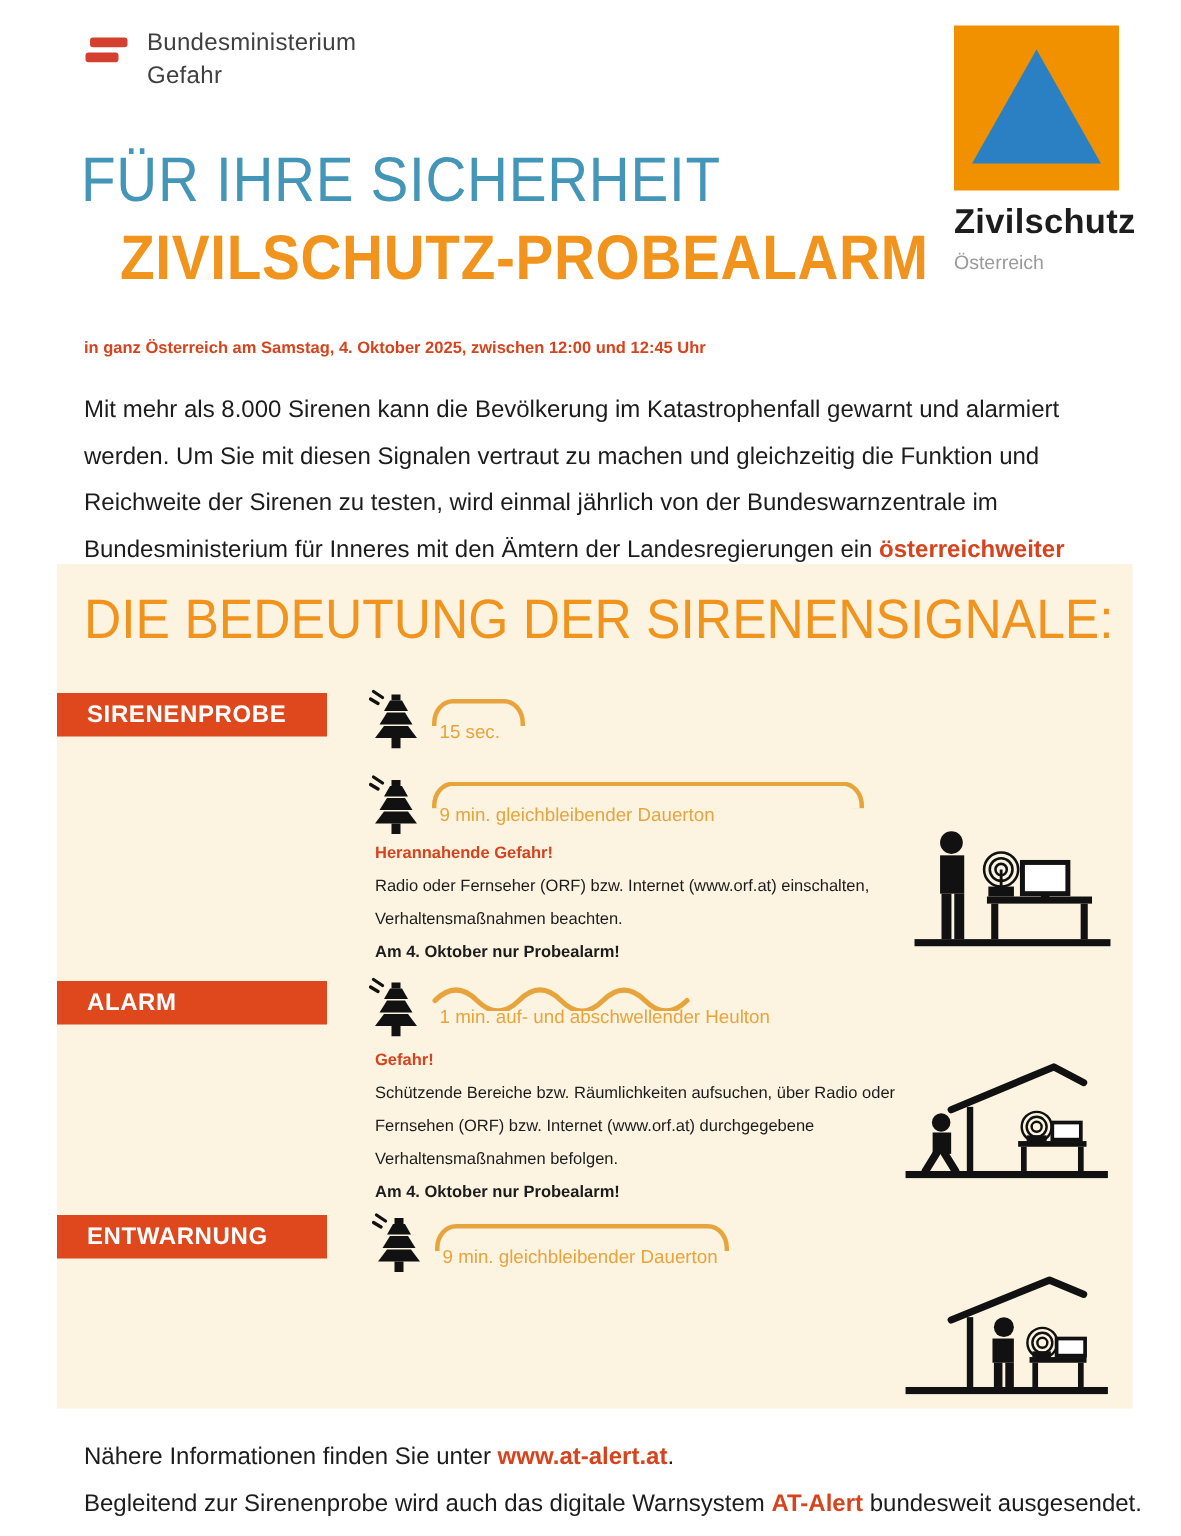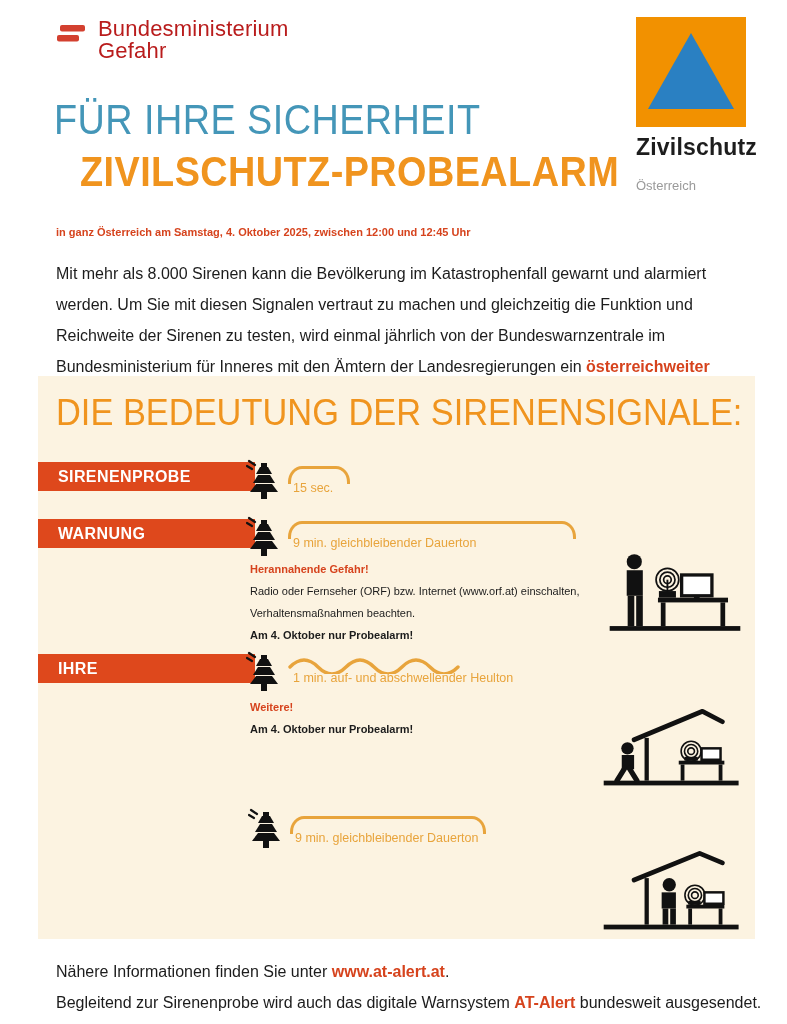--- a/index.html
+++ b/index.html
@@ -14,7 +14,7 @@
   
   .ministry{position:absolute;left:56px;top:18px;display:flex;gap:12px;align-items:flex-start;}
   .ministry .flag{margin-top:6px;}
-  .ministry .name{font-size:22px;line-height:22px;color:#b91c1c;letter-spacing:.2px;}
+  .ministry .name{font-size:16px;line-height:22px;color:#404040;letter-spacing:.2px;}
 
   .zs-logo{position:absolute;left:636px;top:17px;width:118px;}
   .zs-square{width:110px;height:110px;background:var(--logo-orange);position:relative;}

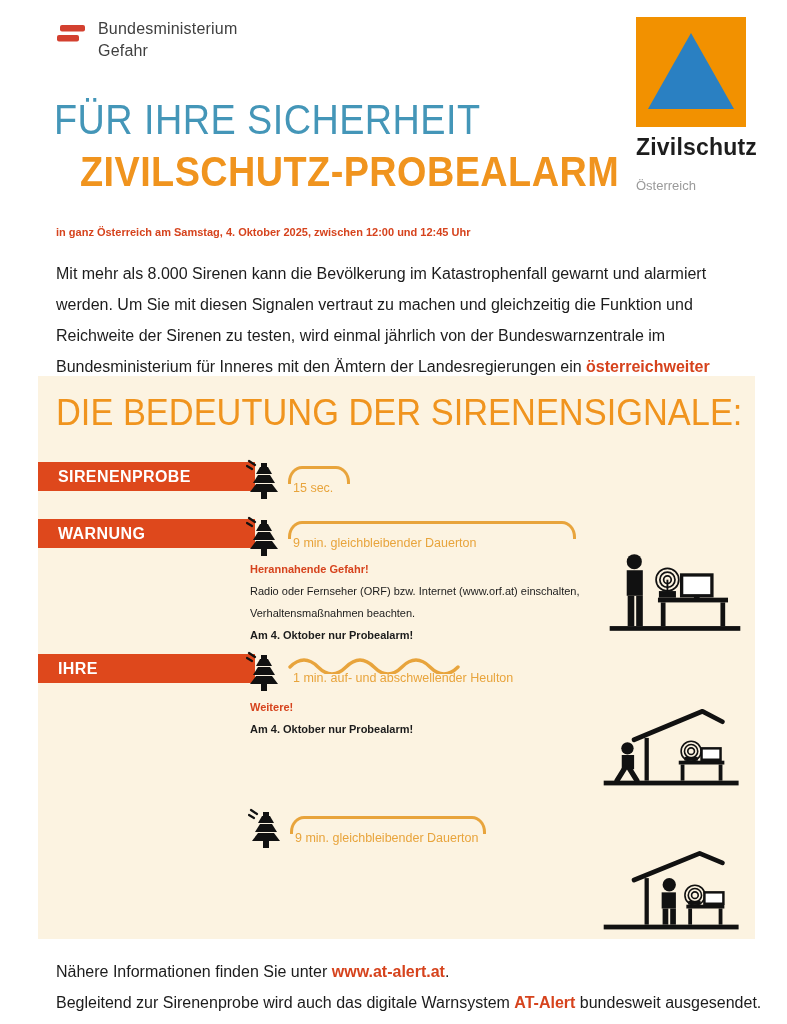--- a/index.html
+++ b/index.html
@@ -22,7 +22,7 @@
     border-left:43px solid transparent;border-right:43px solid transparent;
     border-bottom:76px solid var(--logo-blue);}
   .zs-word{font-size:23px;font-weight:bold;color:#1d1d1d;margin-top:7px;letter-spacing:.2px;}
-  .zs-sub{font-size:13px;color:#9a9a9a;margin-top:17px;}
+  .zs-sub{font-size:13px;color:#9a9a9a;margin-top:6px;}
 
   
   .title1{position:absolute;left:54px;top:96px;font-size:42px;color:var(--blue);

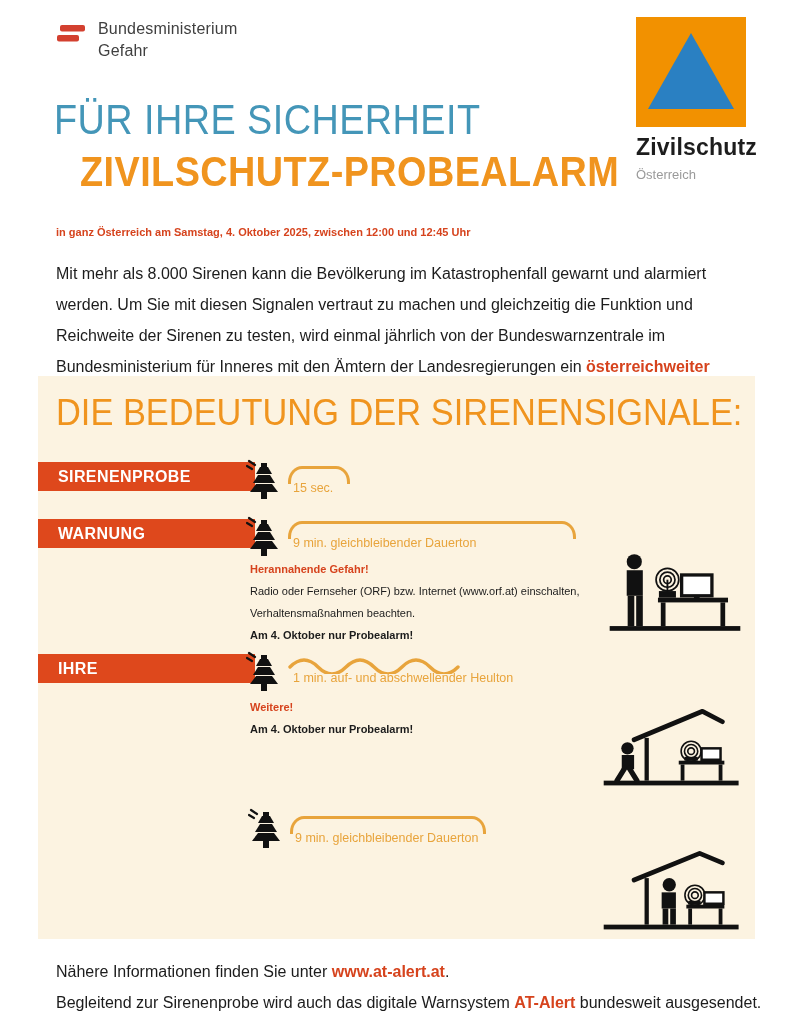--- a/index.html
+++ b/index.html
@@ -38,7 +38,7 @@
   .panel-heading{position:absolute;left:56px;top:392px;font-size:37px;color:var(--orange);
     transform:scaleX(.93);transform-origin:left;white-space:nowrap;}
 
-  .red-bar{position:absolute;left:38px;width:217px;height:29px;background:var(--red-bar);
+  .red-bar{position:absolute;left:38px;width:180px;height:29px;background:var(--red-bar);
     color:#fff;font-weight:bold;font-size:16px;letter-spacing:.4px;display:flex;align-items:center;padding-left:20px;}
   .siren{position:absolute;width:36px;height:40px;}
   .bracket{position:absolute;height:18px;border:3px solid var(--bracket);border-bottom:none;

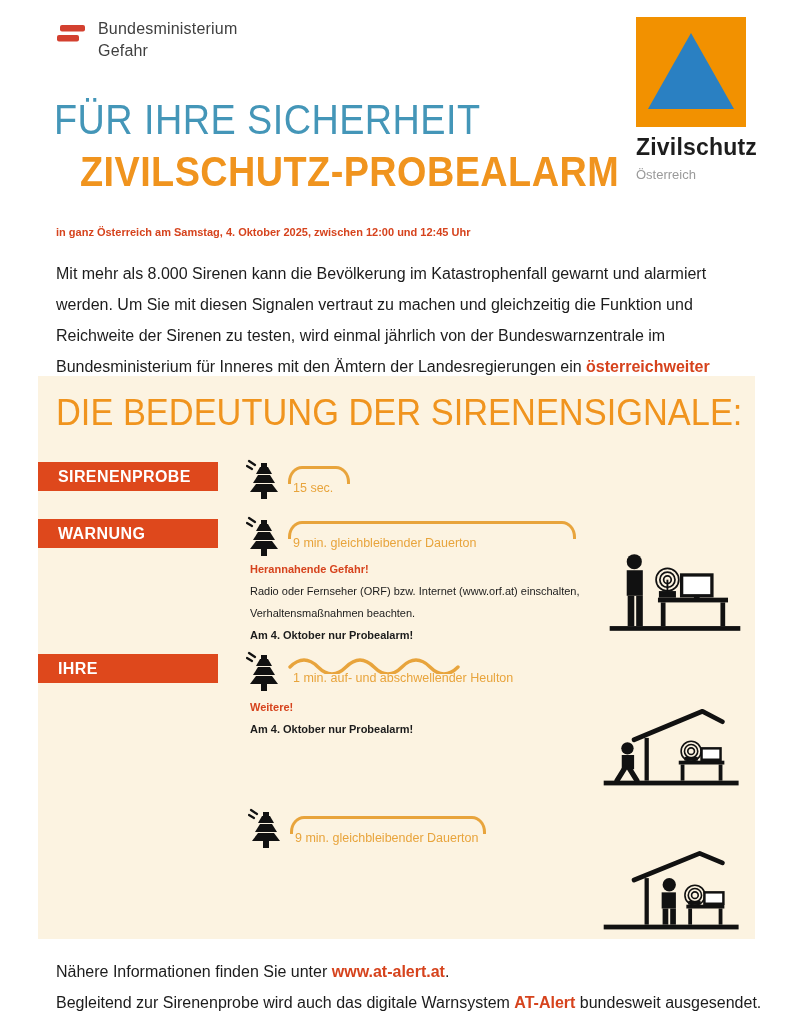--- a/index.html
+++ b/index.html
@@ -110,7 +110,6 @@
   <div class="bracket" style="left:288px;top:466px;width:62px;"></div>
   <div class="sig-label" style="left:293px;top:481px;">15 sec.</div>
 
-  <div class="red-bar" style="top:519px;">WARNUNG</div>
   <span class="siren" style="left:246px;top:516px;">
     <svg width="36" height="40" viewBox="0 0 36 40">
       <g fill="#111">

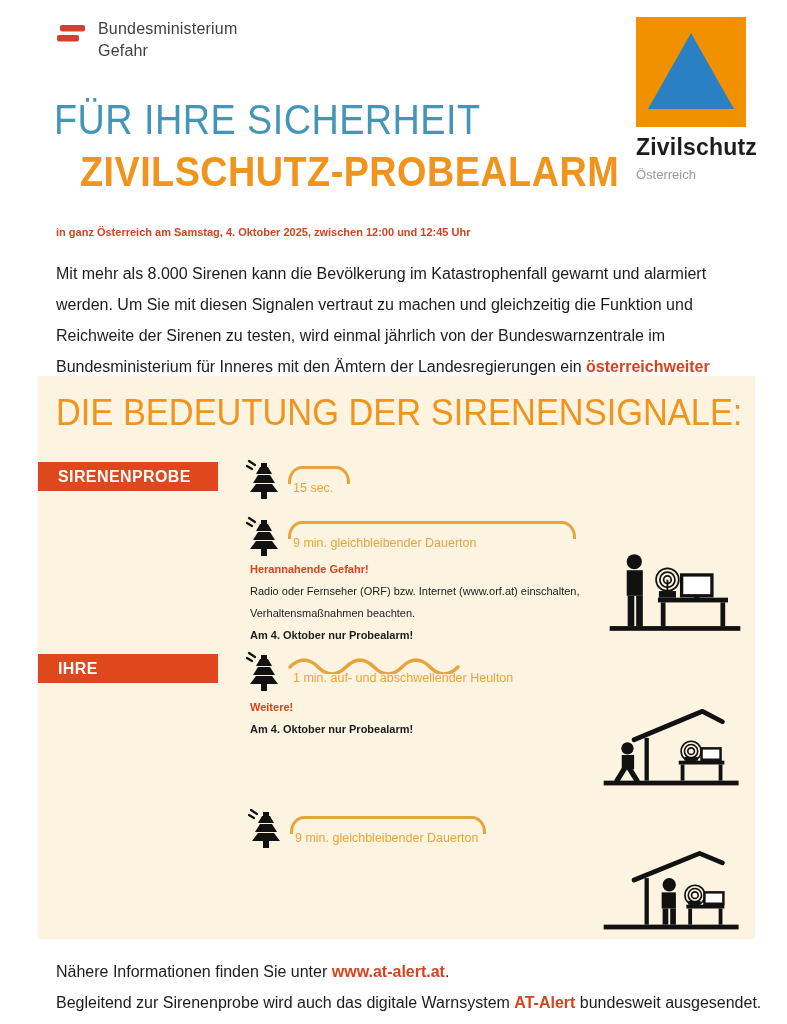--- a/index.html
+++ b/index.html
@@ -152,7 +152,7 @@
     </svg>
   </span>
 
-  <div class="red-bar" style="top:654px;">IHRE</div>
+  <div class="red-bar" style="top:654px;">ALARM</div>
   <span class="siren" style="left:246px;top:651px;">
     <svg width="36" height="40" viewBox="0 0 36 40">
       <g fill="#111">

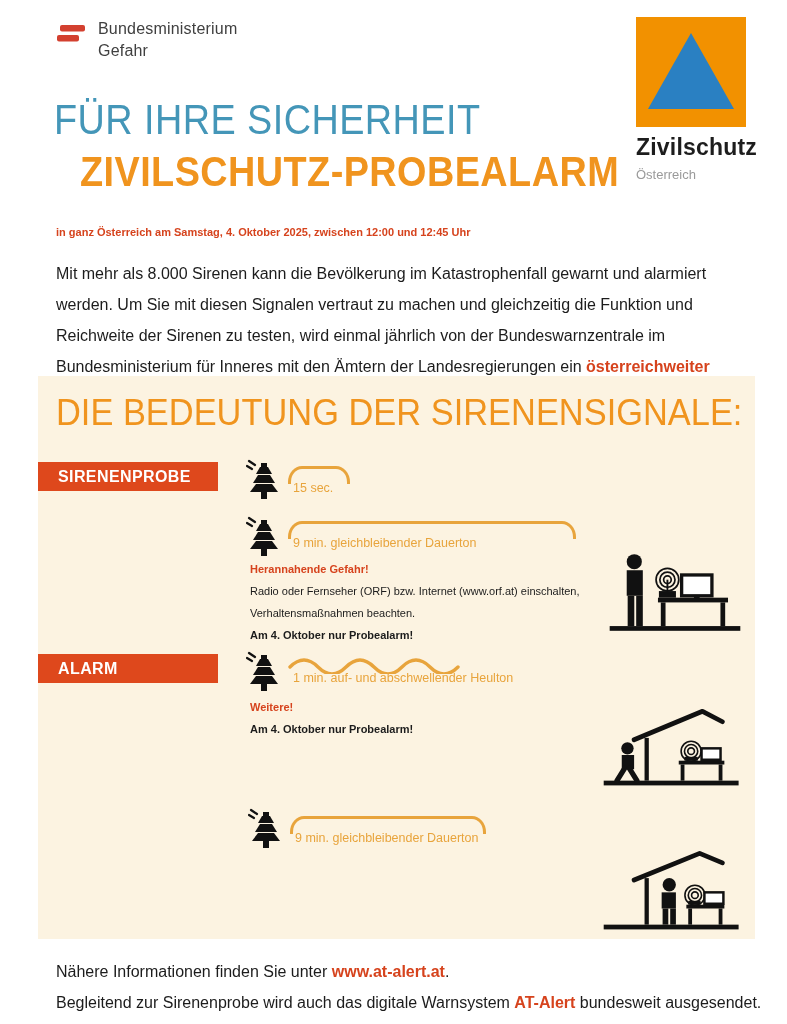--- a/index.html
+++ b/index.html
@@ -175,7 +175,7 @@
   </span>
   <div class="sig-label" style="left:293px;top:671px;">1 min. auf- und abschwellender Heulton</div>
   <div class="row-text" style="left:250px;top:696px;width:378px;">
-    <div class="alert">Weitere!</div>
+    <div class="alert">Gefahr!</div>
     <div class="note">Am 4. Oktober nur Probealarm!</div>
   </div>
   <span class="illu" style="left:598px;top:698px;">

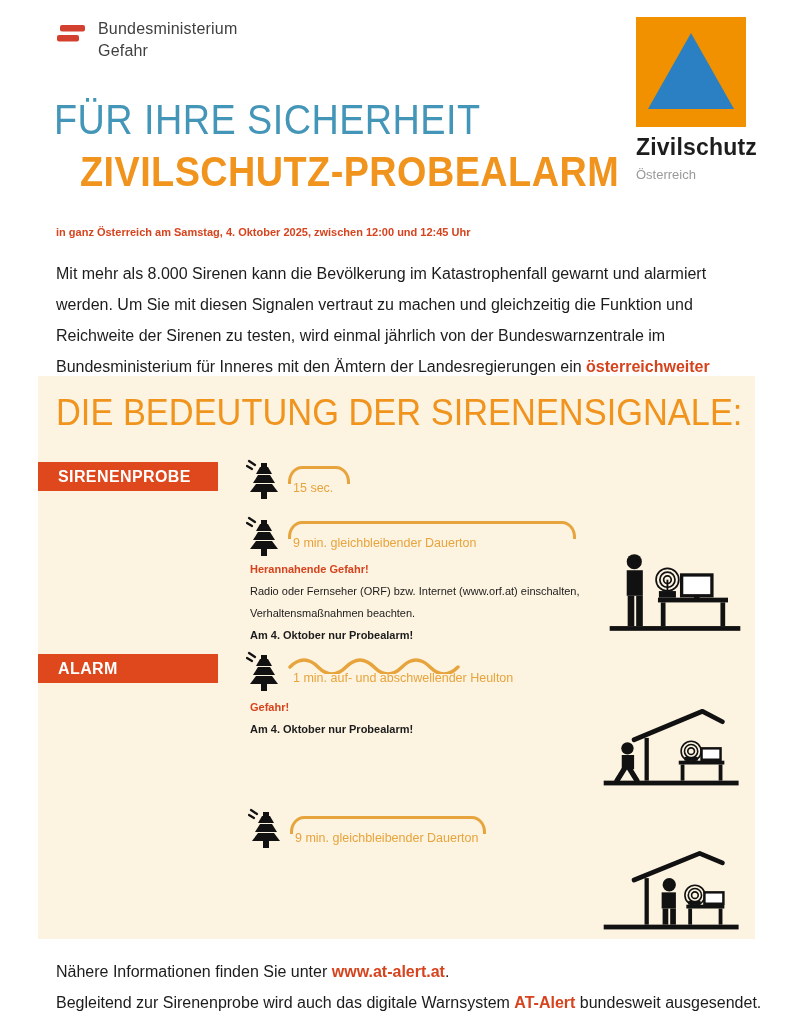--- a/index.html
+++ b/index.html
@@ -176,6 +176,7 @@
   <div class="sig-label" style="left:293px;top:671px;">1 min. auf- und abschwellender Heulton</div>
   <div class="row-text" style="left:250px;top:696px;width:378px;">
     <div class="alert">Gefahr!</div>
+    <div class="body">Schützende Bereiche bzw. Räumlichkeiten aufsuchen, über Radio oder Fernsehen (ORF) bzw. Internet (www.orf.at) durchgegebene Verhaltensmaßnahmen befolgen.</div>
     <div class="note">Am 4. Oktober nur Probealarm!</div>
   </div>
   <span class="illu" style="left:598px;top:698px;">

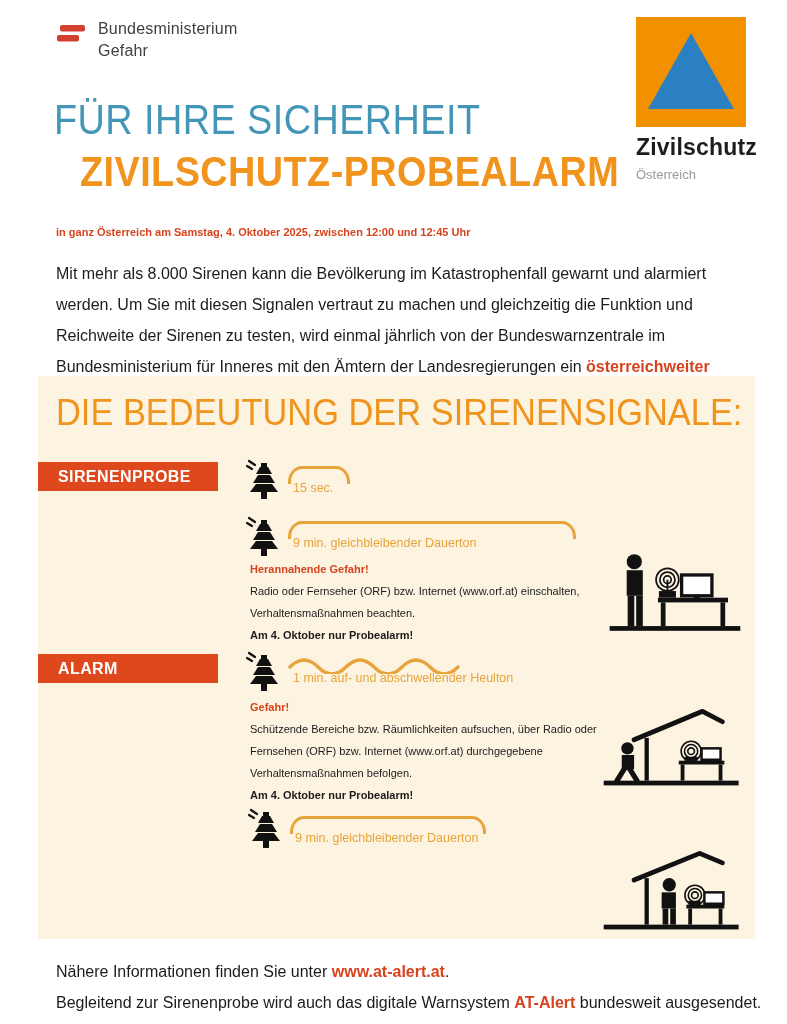--- a/index.html
+++ b/index.html
@@ -199,6 +199,7 @@
     </svg>
   </span>
 
+  <div class="red-bar" style="top:810px;">ENTWARNUNG</div>
   <span class="siren" style="left:248px;top:808px;">
     <svg width="36" height="40" viewBox="0 0 36 40">
       <g fill="#111">

